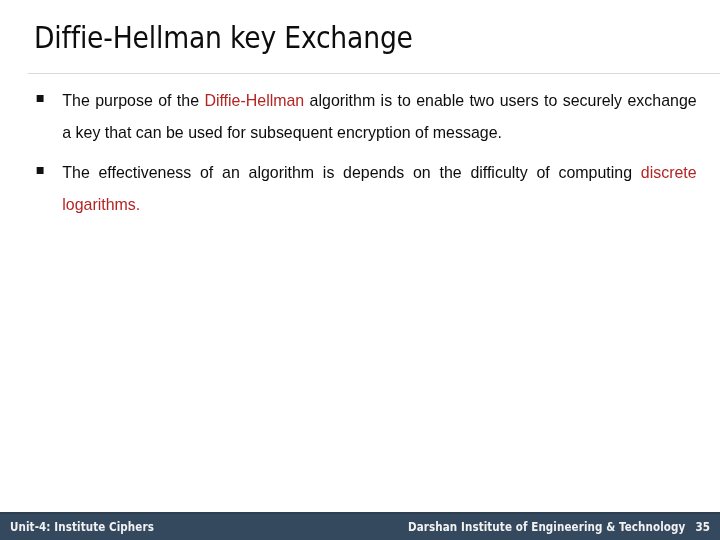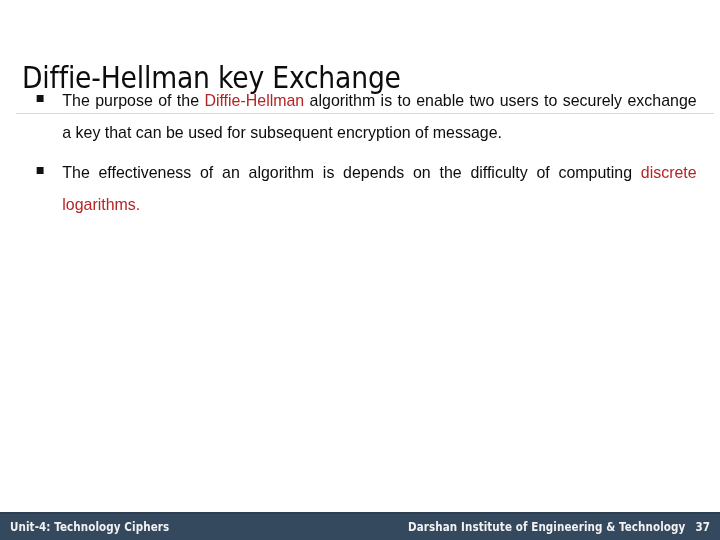--- a/index.html
+++ b/index.html
@@ -23,11 +23,10 @@
   
   .title-area {
     position: absolute;
-    left: 4px;
+    left: 16px;
     top: 0;
     width: 624px;
     height: 74px;
-    margin-top: 40px;
   }
   .slide-title {
     position: absolute;

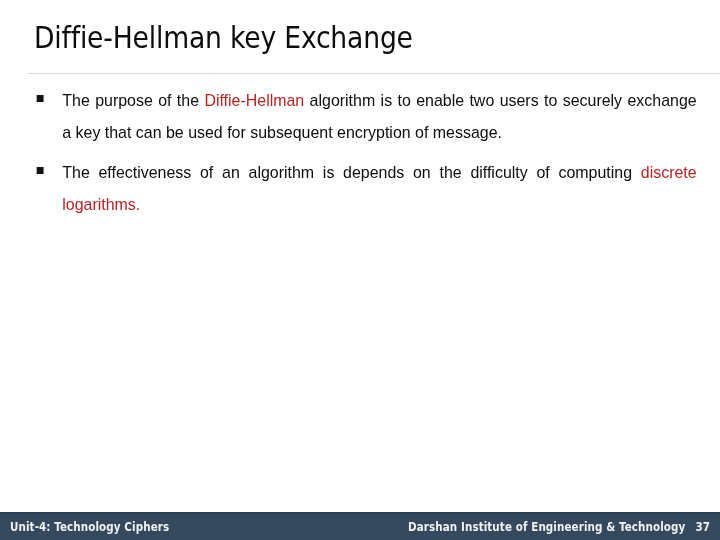--- a/index.html
+++ b/index.html
@@ -181,7 +181,7 @@
   </div>
 
   <div class="footer-bar">
-    <div class="footer-left">Unit-4: Technology Ciphers</div>
+    <div class="footer-left">Unit-4: Institute Ciphers</div>
     <div class="footer-right">
       <span class="org-name">Darshan Institute of Engineering &amp; Technology</span><span class="page-num">37</span>
     </div>

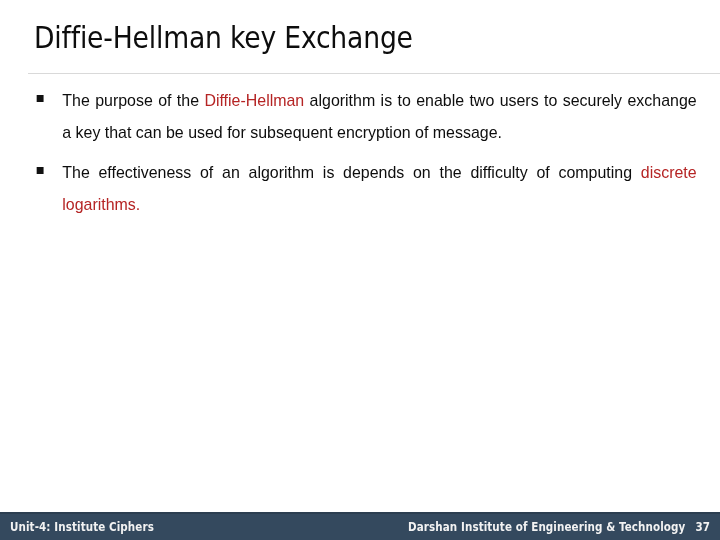--- a/index.html
+++ b/index.html
@@ -183,7 +183,7 @@
   <div class="footer-bar">
     <div class="footer-left">Unit-4: Institute Ciphers</div>
     <div class="footer-right">
-      <span class="org-name">Darshan Institute of Engineering &amp; Technology</span><span class="page-num">37</span>
+      <span class="org-name">Darshan Institute of Engineering &amp; Technology</span><span class="page-num">35</span>
     </div>
   </div>
 

